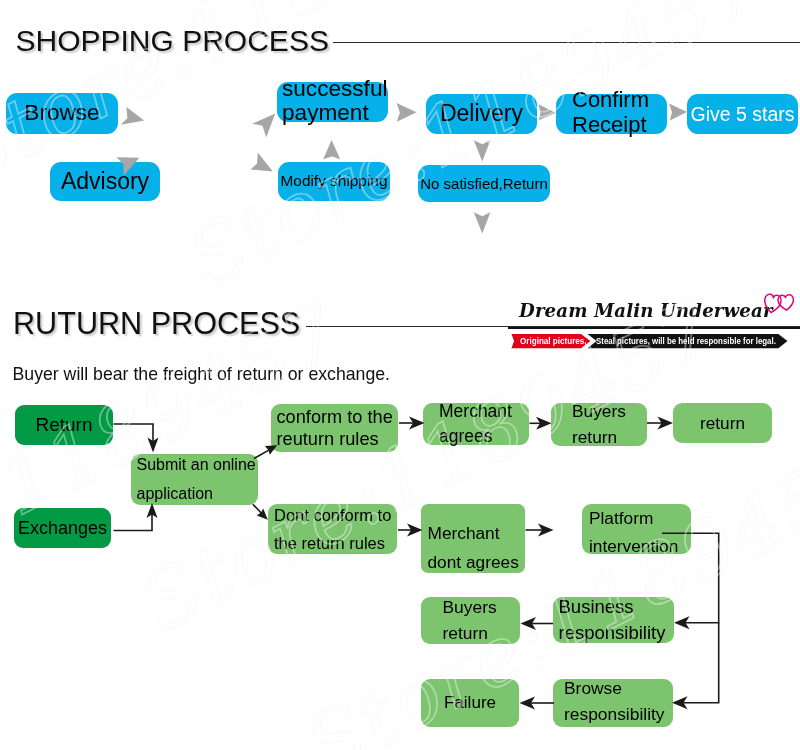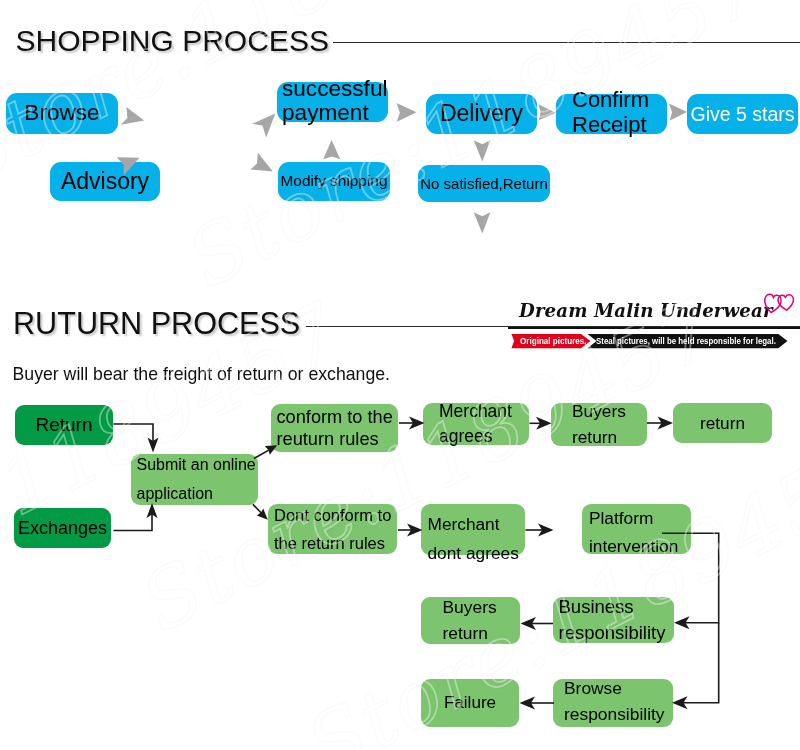--- a/index.html
+++ b/index.html
@@ -51,7 +51,7 @@
   #g-bret1   {left:551px;top:403px; width:96px; height:43px;font-size:17.3px;padding-left:21px;line-height:25.5px;}
   #g-success {left:673px;top:403px; width:99px; height:40px;font-size:17.2px;}
   #g-dconform{left:268px;top:504px; width:129px;height:50px;font-size:16.5px;padding-left:6px;line-height:28px;}
-  #g-mdagree {left:421px;top:504px; width:104px;height:51px;font-size:17.3px;padding-left:6.5px;line-height:28.1px;padding-top:18px;}
+  #g-mdagree {left:421px;top:504px; width:104px;height:69px;font-size:17.3px;padding-left:6.5px;line-height:28.1px;padding-top:18px;border-radius:7px;}
   #g-platform{left:582px;top:504px; width:109px;height:50px;font-size:17.3px;padding-left:7px;line-height:27.9px;padding-top:7.4px;}
   #g-busresp {left:553px;top:597px; width:121px;height:46px;font-size:18.5px;padding-left:5.5px;line-height:26.1px;}
   #g-bret2   {left:421px;top:597px; width:99px; height:47px;font-size:17.4px;padding-left:21.5px;line-height:25.4px;}

